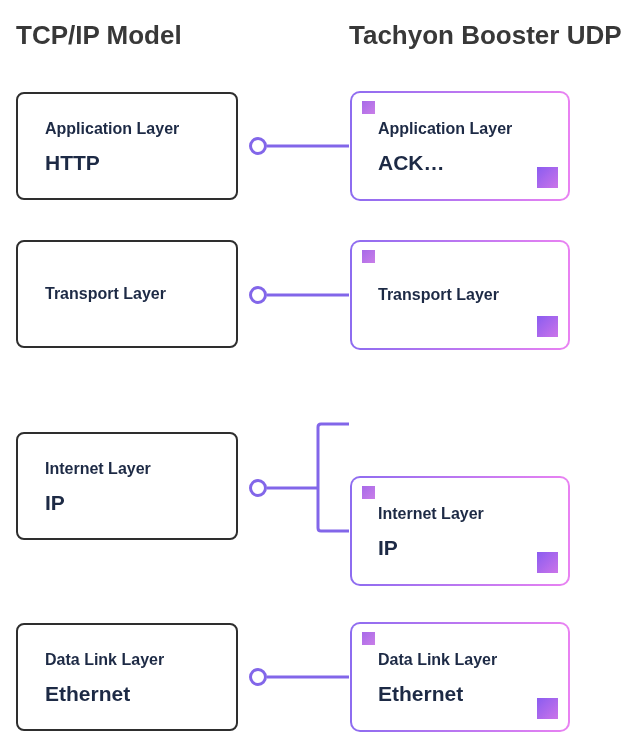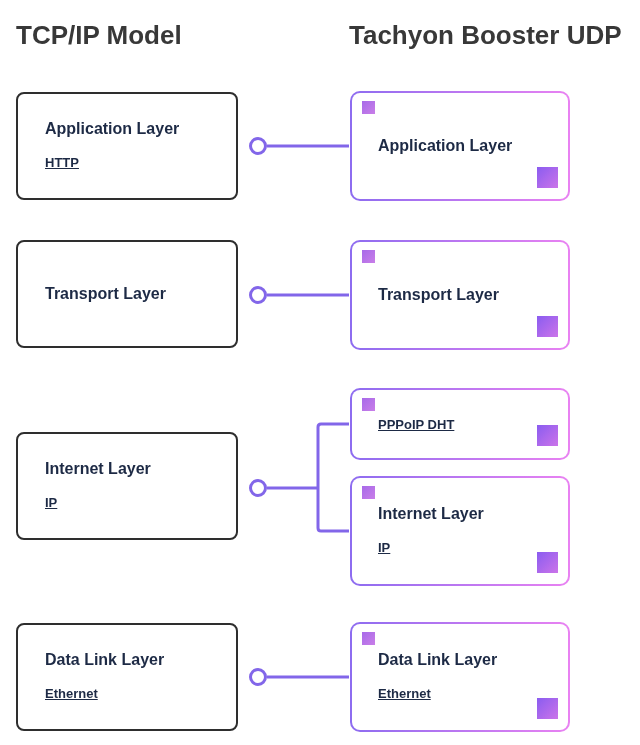--- a/index.html
+++ b/index.html
@@ -78,12 +78,11 @@
     white-space: nowrap;
   }
   .box-value {
-    font-size: 13px;
+    font-size: 21px;
     font-weight: 700;
     color: var(--box-text);
     line-height: 25px;
     white-space: nowrap;
-    text-decoration: underline;
   }
   .sq-small {
     position: absolute;

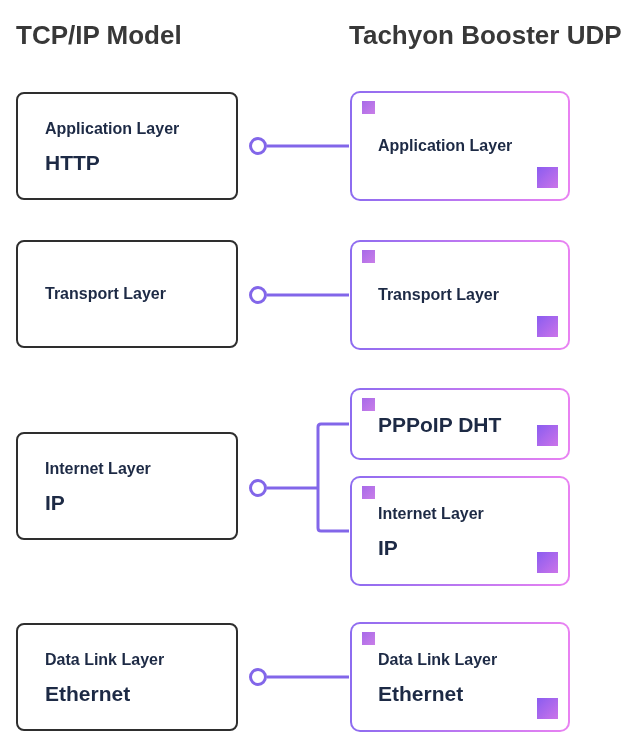--- a/index.html
+++ b/index.html
@@ -145,6 +145,7 @@
     <span class="sq-small"></span>
     <span class="sq-large"></span>
     <div class="box-label">Application Layer</div>
+    <div class="box-value">ACK…</div>
   </div>
 
   <div class="rbox" style="top:240px;">

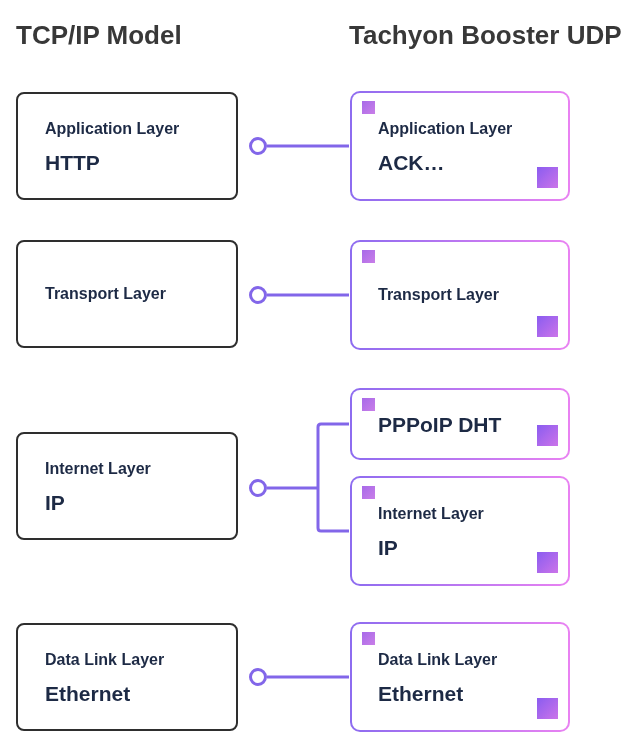--- a/index.html
+++ b/index.html
@@ -154,11 +154,6 @@
     <div class="box-label">Transport Layer</div>
   </div>
 
-  <div class="rbox single" style="top:388px;">
-    <span class="sq-small"></span>
-    <span class="sq-large" style="bottom:12px;"></span>
-    <div class="box-value">PPPoIP DHT</div>
-  </div>
 
   <div class="rbox" style="top:476px;">
     <span class="sq-small"></span>

